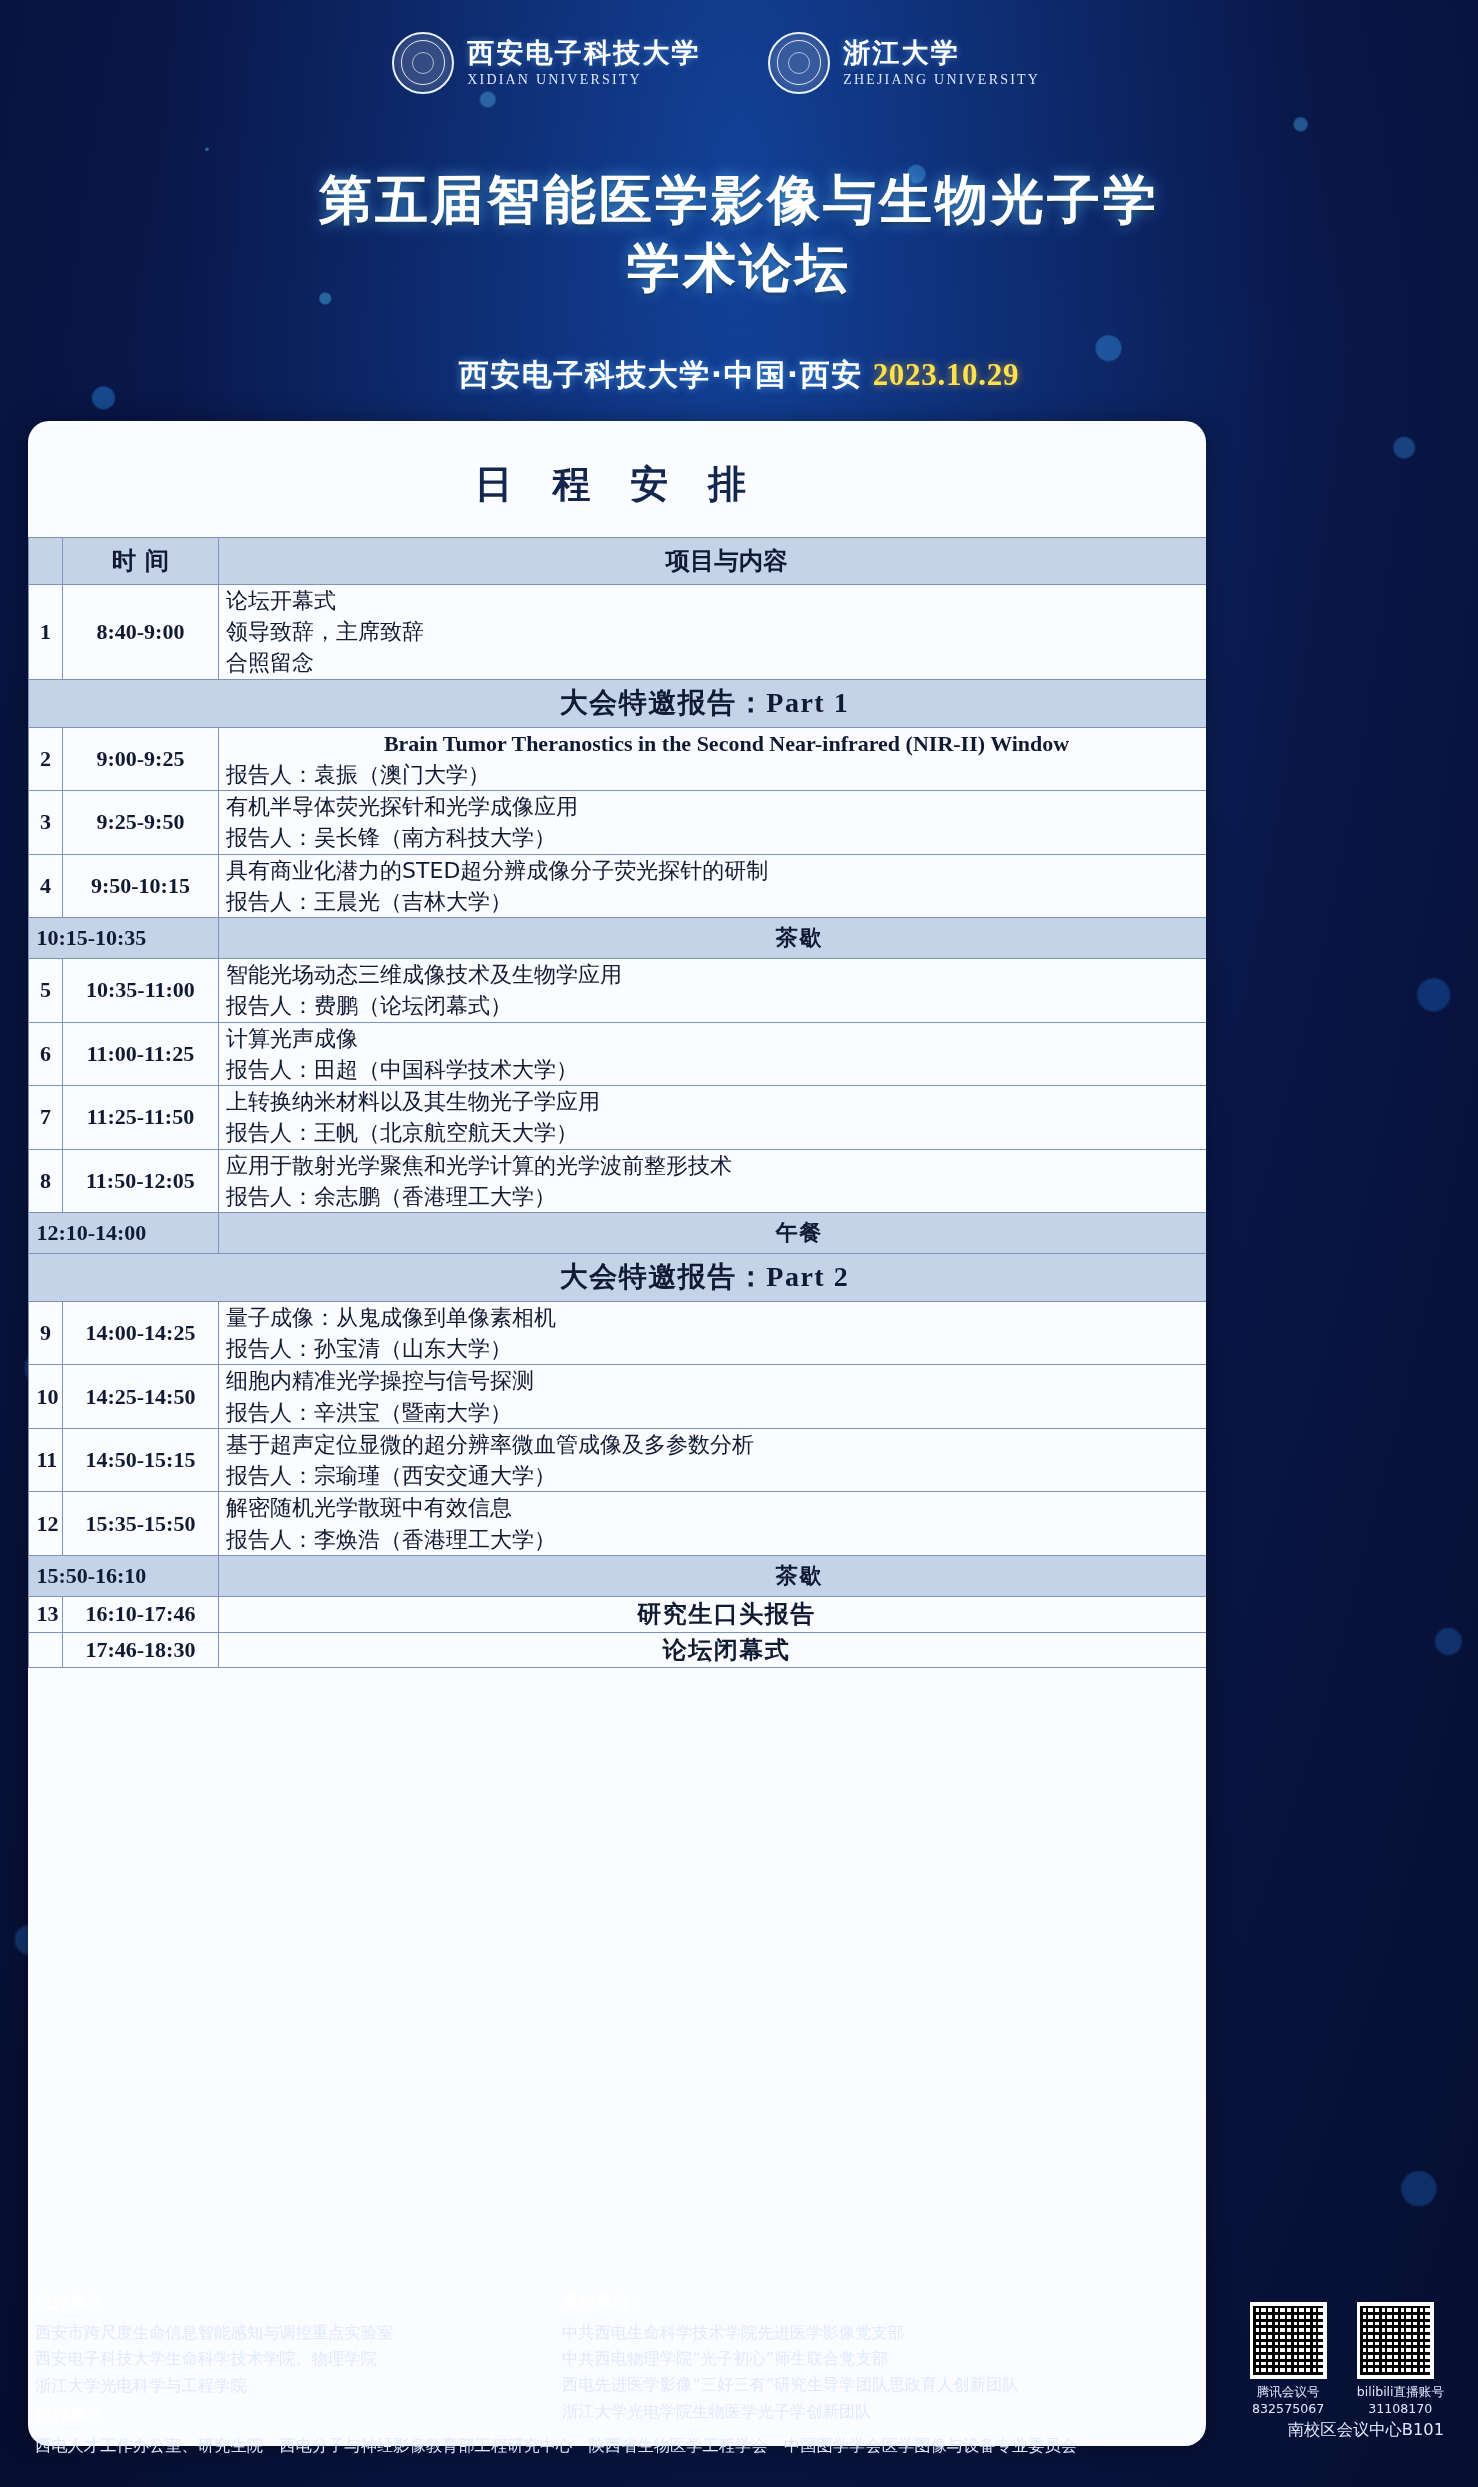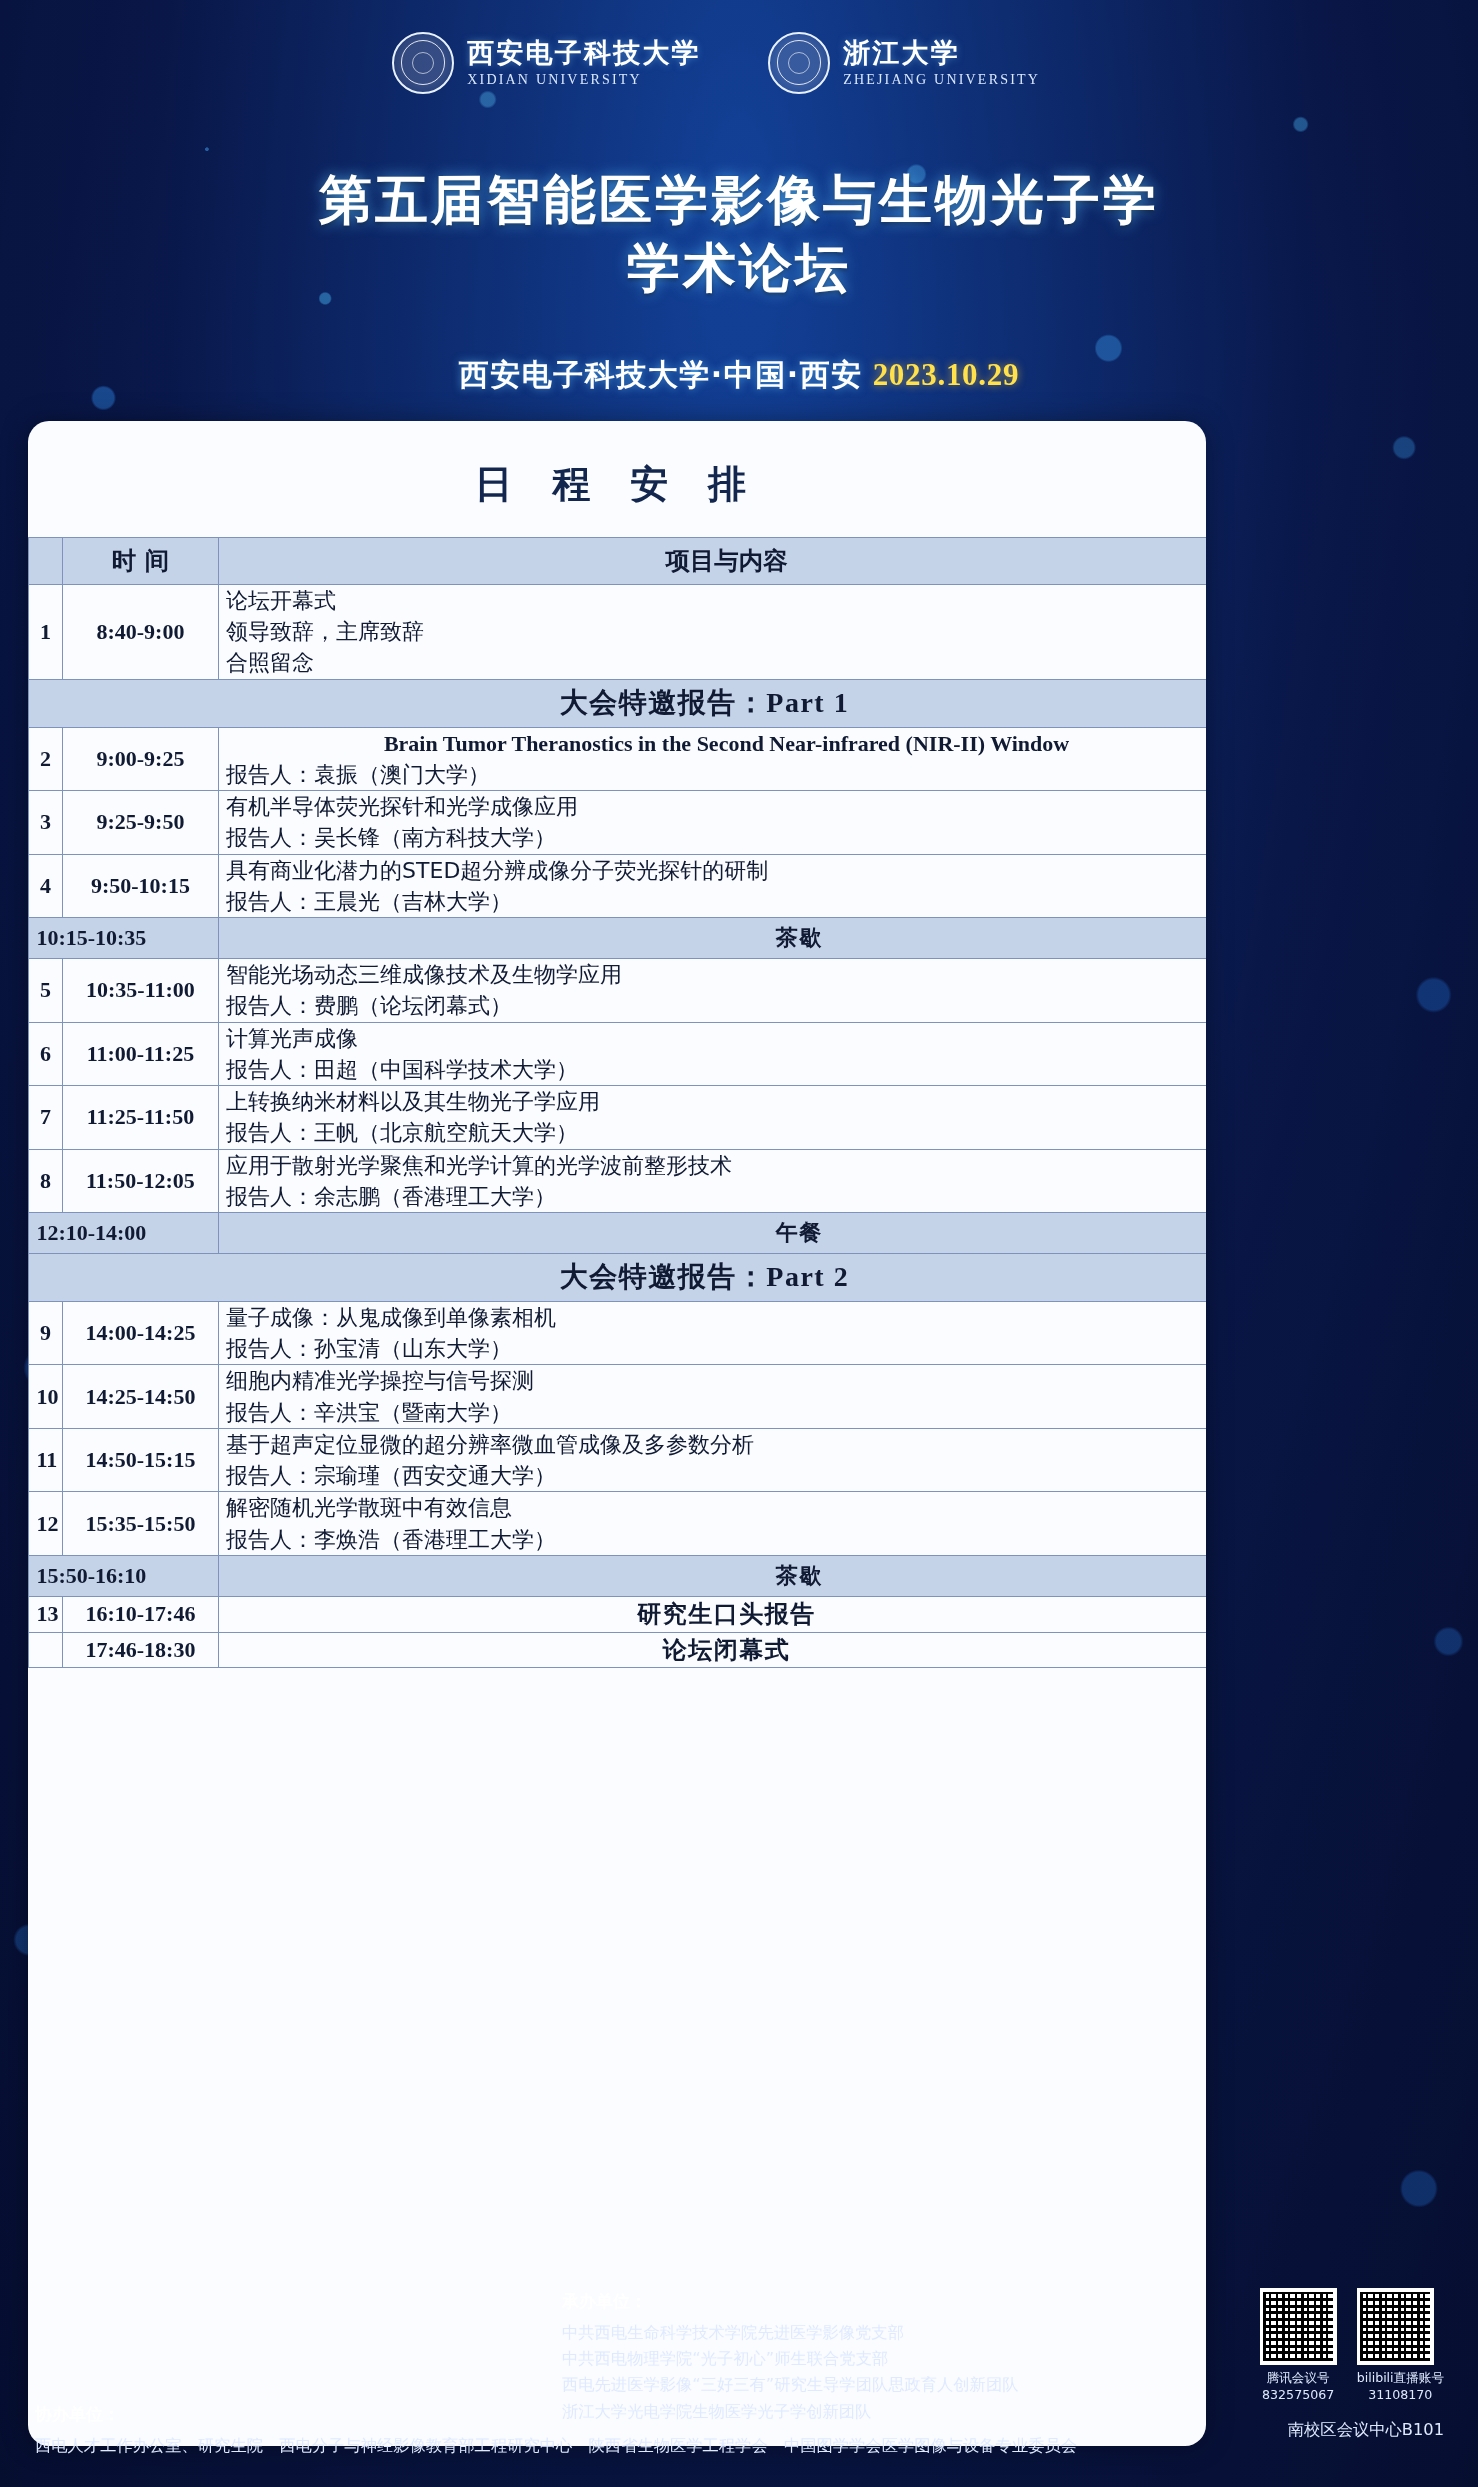--- a/index.html
+++ b/index.html
@@ -361,6 +361,14 @@
   </div>
 
   <div class="footer">
+    <div class="f-col" style="left:35px;top:10.3px;">
+      <div class="f-head">主办单位：</div>
+      <div class="f-line">
+        <div>西安市跨尺度生命信息智能感知与调控重点实验室</div>
+        <div>西安电子科技大学生命科学技术学院、物理学院</div>
+        <div>浙江大学光电科学与工程学院</div>
+      </div>
+    </div>
 
     <div class="f-col" style="left:35px;top:123px;">
       <div class="f-head">协办单位：</div>

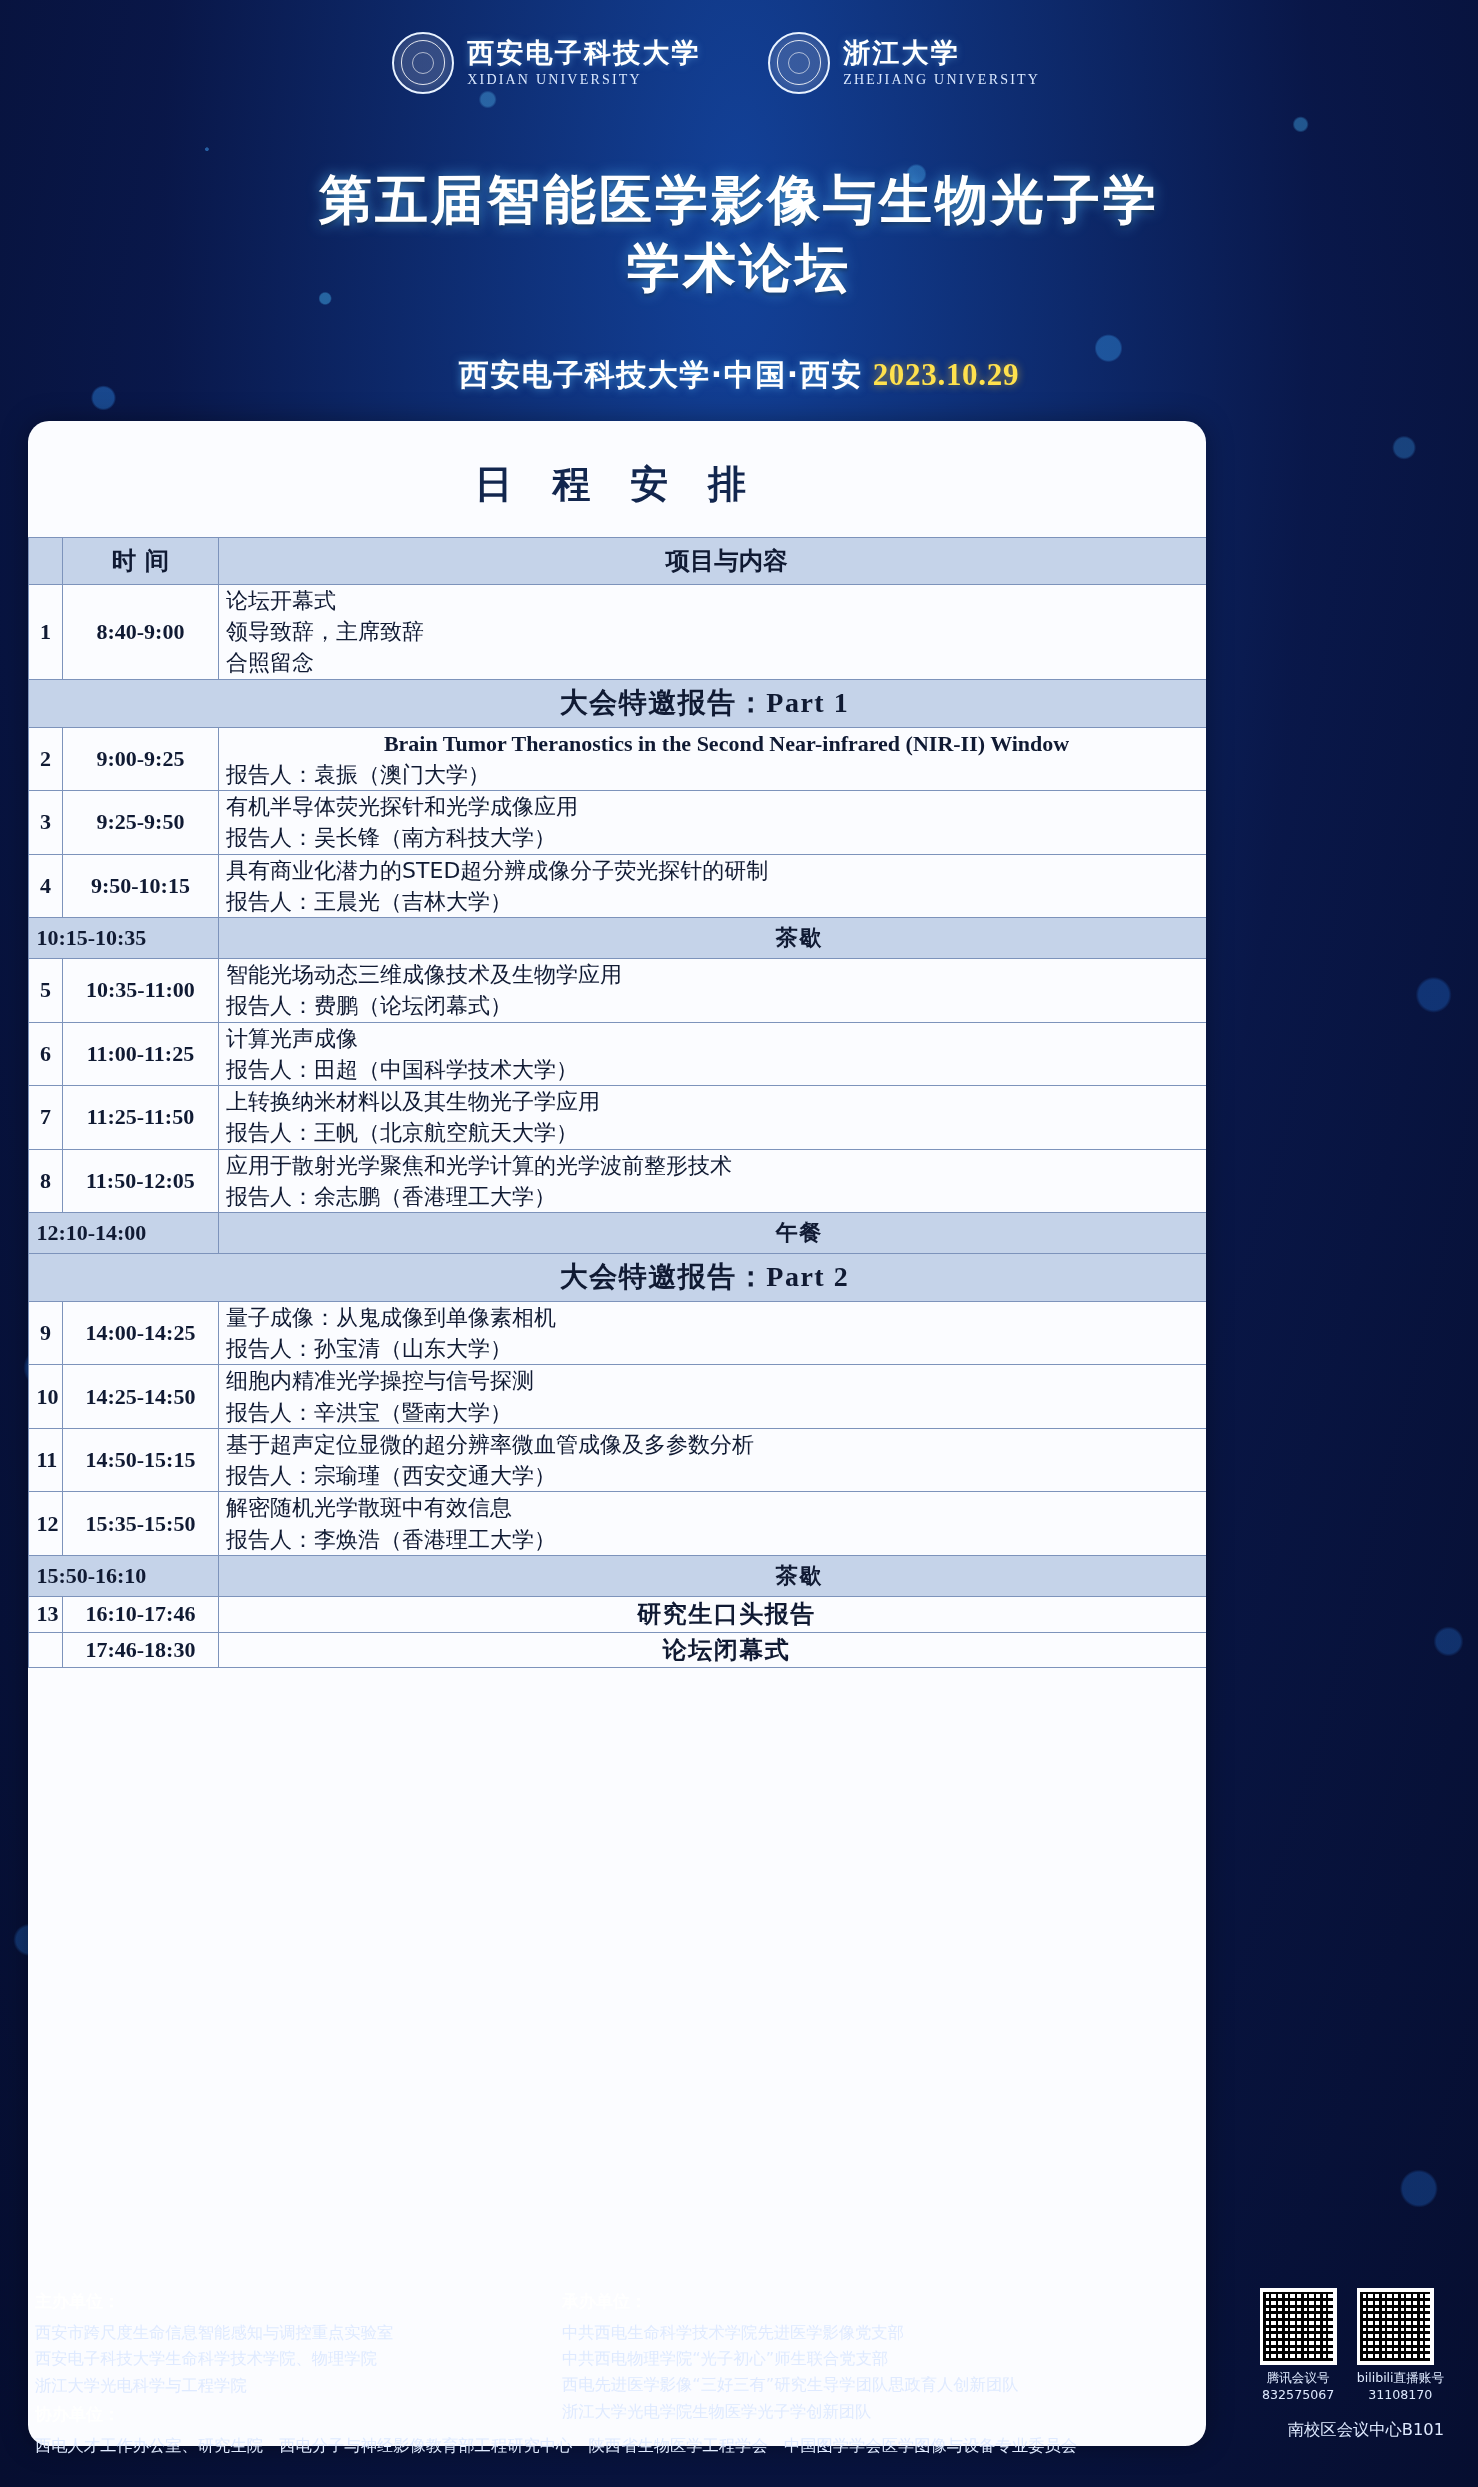--- a/index.html
+++ b/index.html
@@ -146,7 +146,7 @@
   .f-col{position:absolute;}
   .f-head{font-size:17px;font-weight:bold;margin-bottom:6.7px;color:#ffffff;}
   .f-line{font-size:16.3px;line-height:1.62;color:#dfeaff;}
-  .qr-wrap{position:absolute;right:34px;top:8px;display:flex;gap:20px;}
+  .qr-wrap{position:absolute;right:34px;top:22px;display:flex;gap:30px;}
   .qr-unit{text-align:center;}
   .qr{
     width:77px;height:77px;background:#ffffff;padding:3.7px;box-sizing:border-box;

